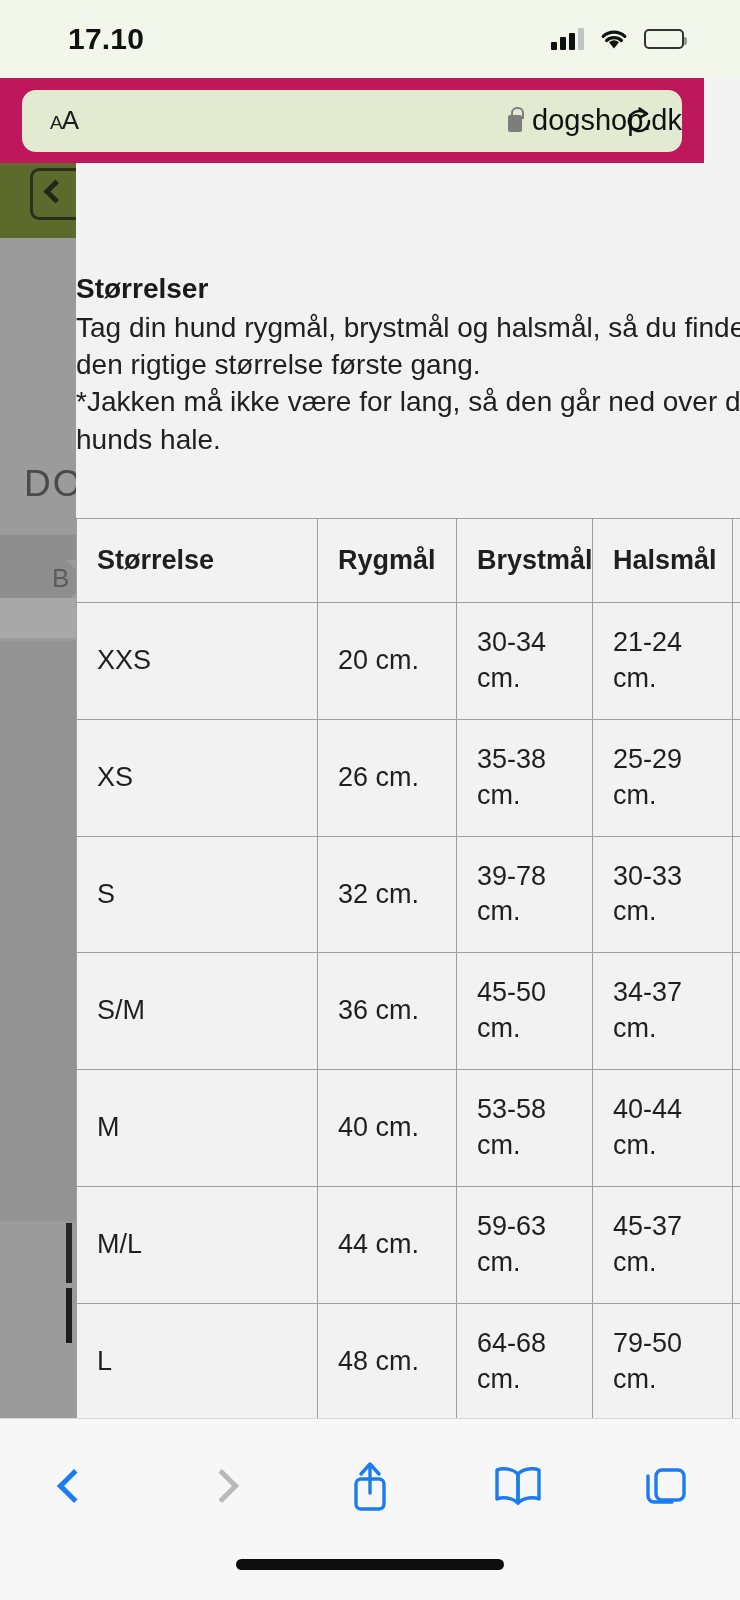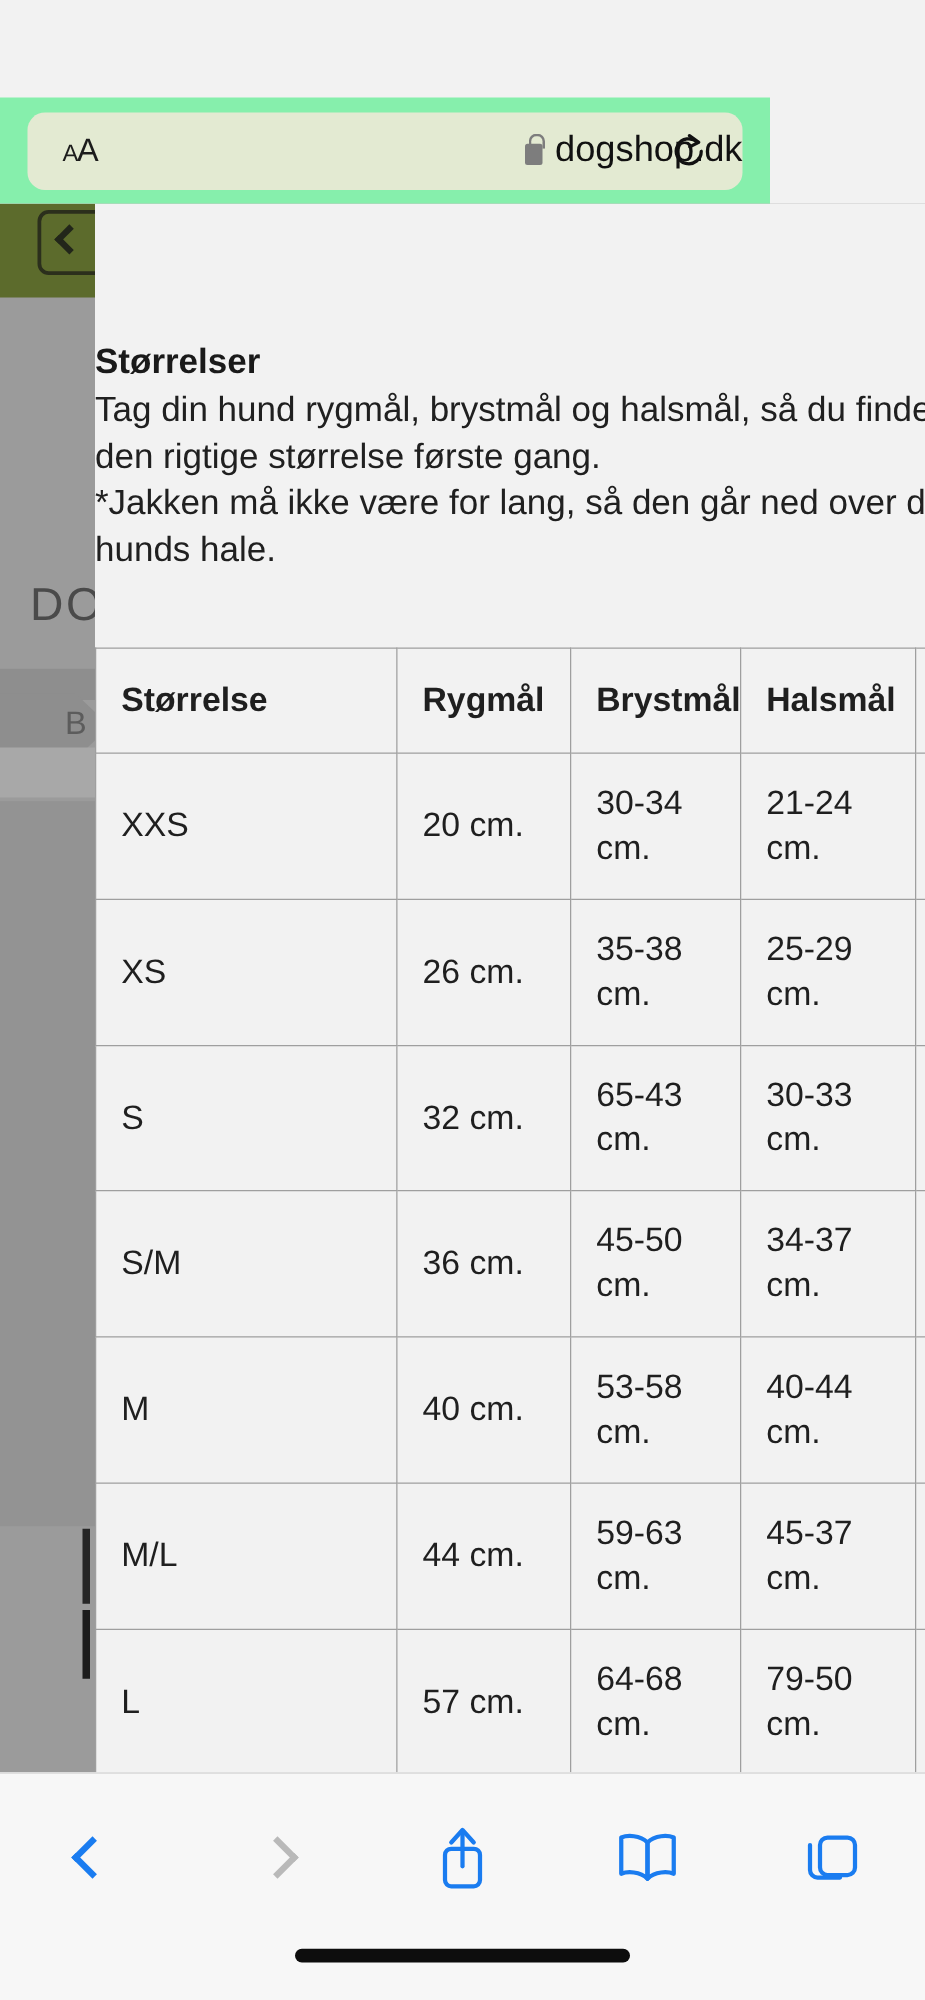--- a/index.html
+++ b/index.html
@@ -213,6 +213,27 @@
 
 <div class="phone">
 
+  <div class="statusbar">
+    <div class="clock">17.10</div>
+    <div class="status-icons">
+      <span class="signal">
+        <i></i>
+          <i></i>
+          <i></i>
+          <i></i>
+      </span>
+      <span class="wifi">
+        <svg width="28" height="21" viewBox="0 0 28 21">
+          <path d="M14 19.5 L9 13.2 a8 8 0 0 1 10 0 Z" fill="#111"></path>
+          <path d="M3.2 7.4 a16 16 0 0 1 21.6 0" stroke="#111" stroke-width="3.2" fill="none" stroke-linecap="round"></path>
+          <path d="M6.6 11.5 a11 11 0 0 1 14.8 0" stroke="#111" stroke-width="3.2" fill="none" stroke-linecap="round"></path>
+        </svg>
+      </span>
+      <span class="battery">
+        <span class="level"></span>
+      </span>
+    </div>
+  </div>
 
   <div class="urlbar-wrap">
     <div class="urlbar">

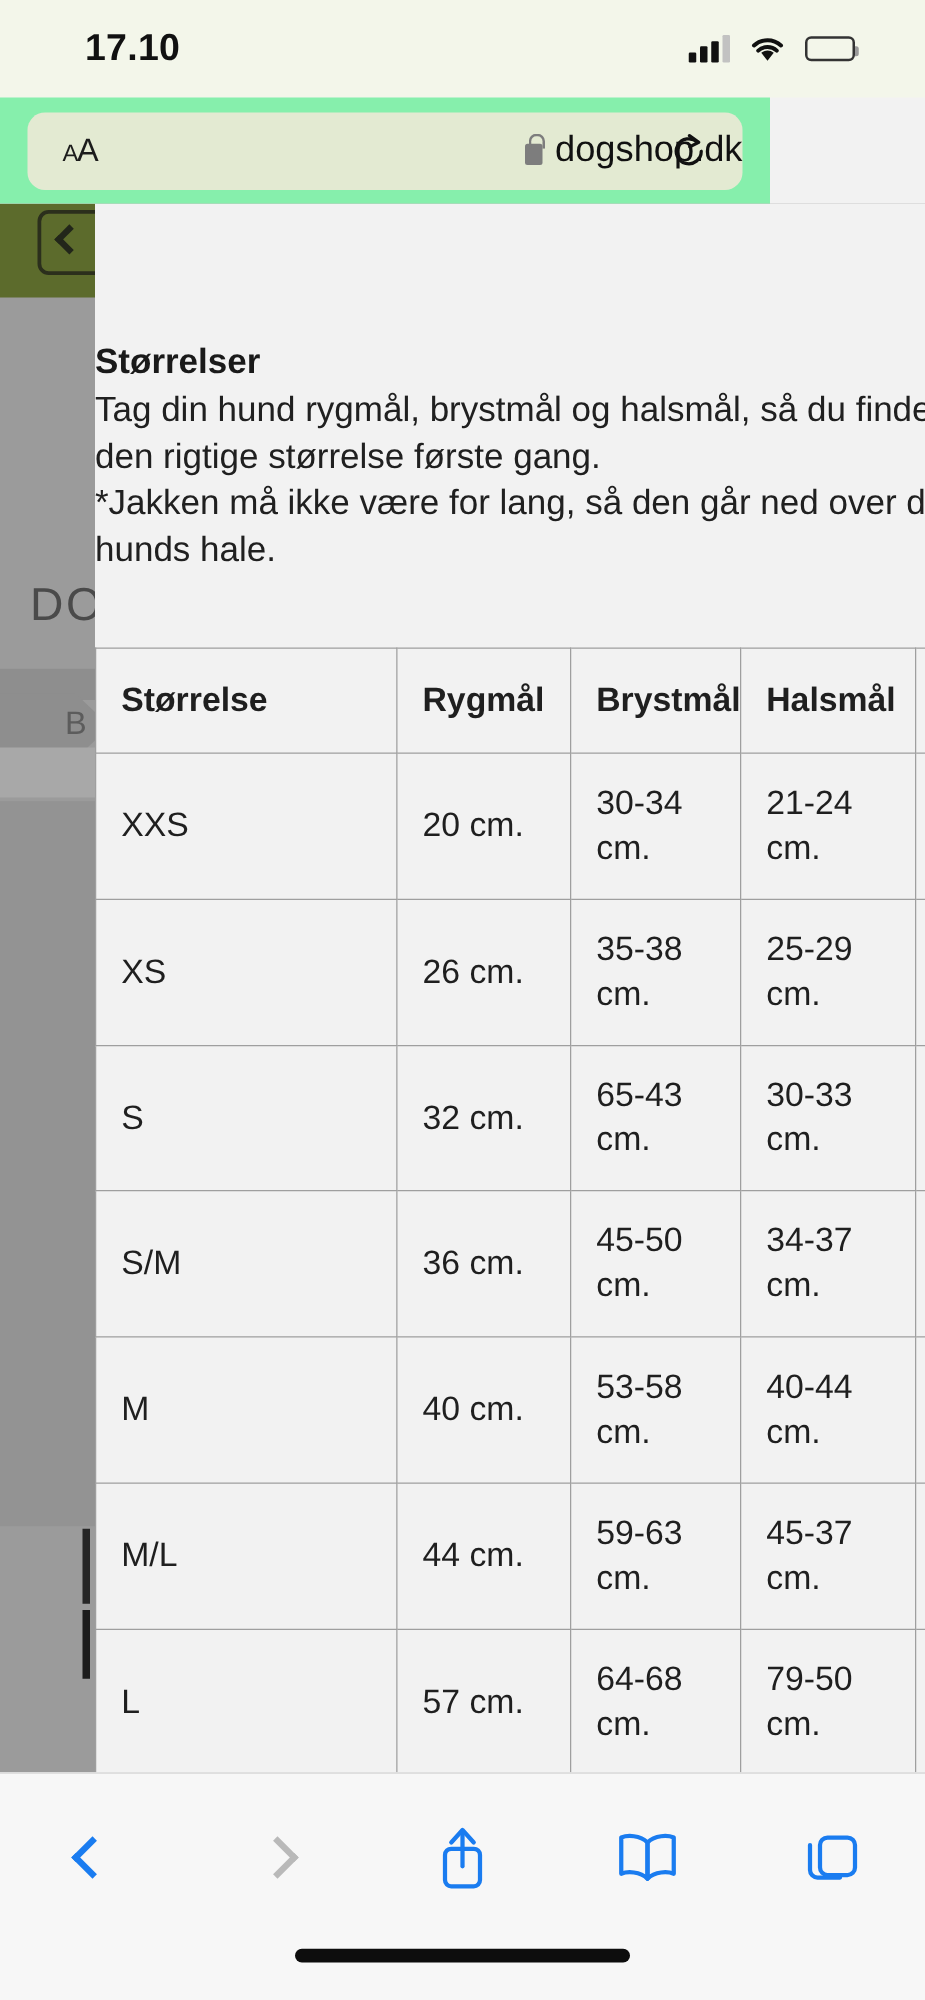--- a/index.html
+++ b/index.html
@@ -50,8 +50,8 @@
   
   .urlbar-wrap {
     position: absolute; top: 78px; left: 0;
-    width: 616px; height: 85px;
-    background: #86efac;
+    width: 704px; height: 85px;
+    background: #be185d;
     display: flex; align-items: center;
   }
   .urlbar {

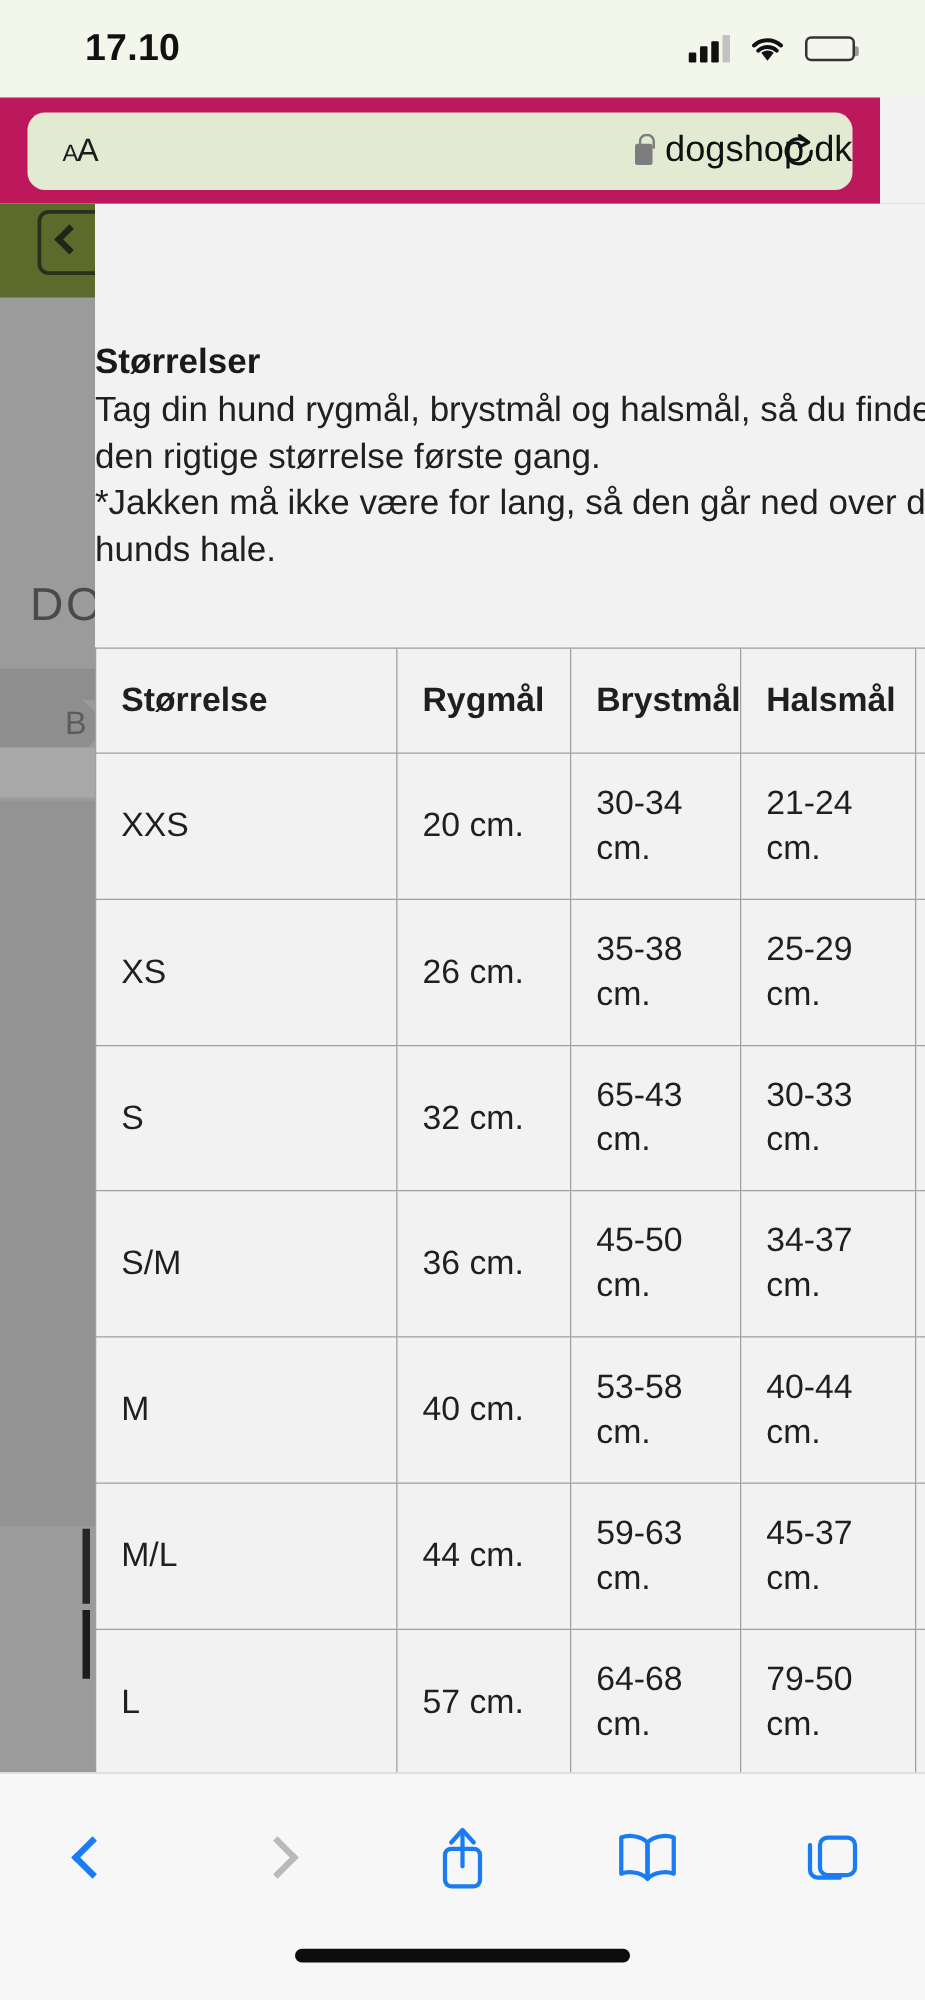--- a/index.html
+++ b/index.html
@@ -308,7 +308,7 @@
             <tr>
               <td class="sizecell">S</td>
               <td>32 cm.</td>
-              <td>65-43 cm.</td>
+              <td>39-78 cm.</td>
               <td>30-33 cm.</td>
               <td></td>
             </tr>

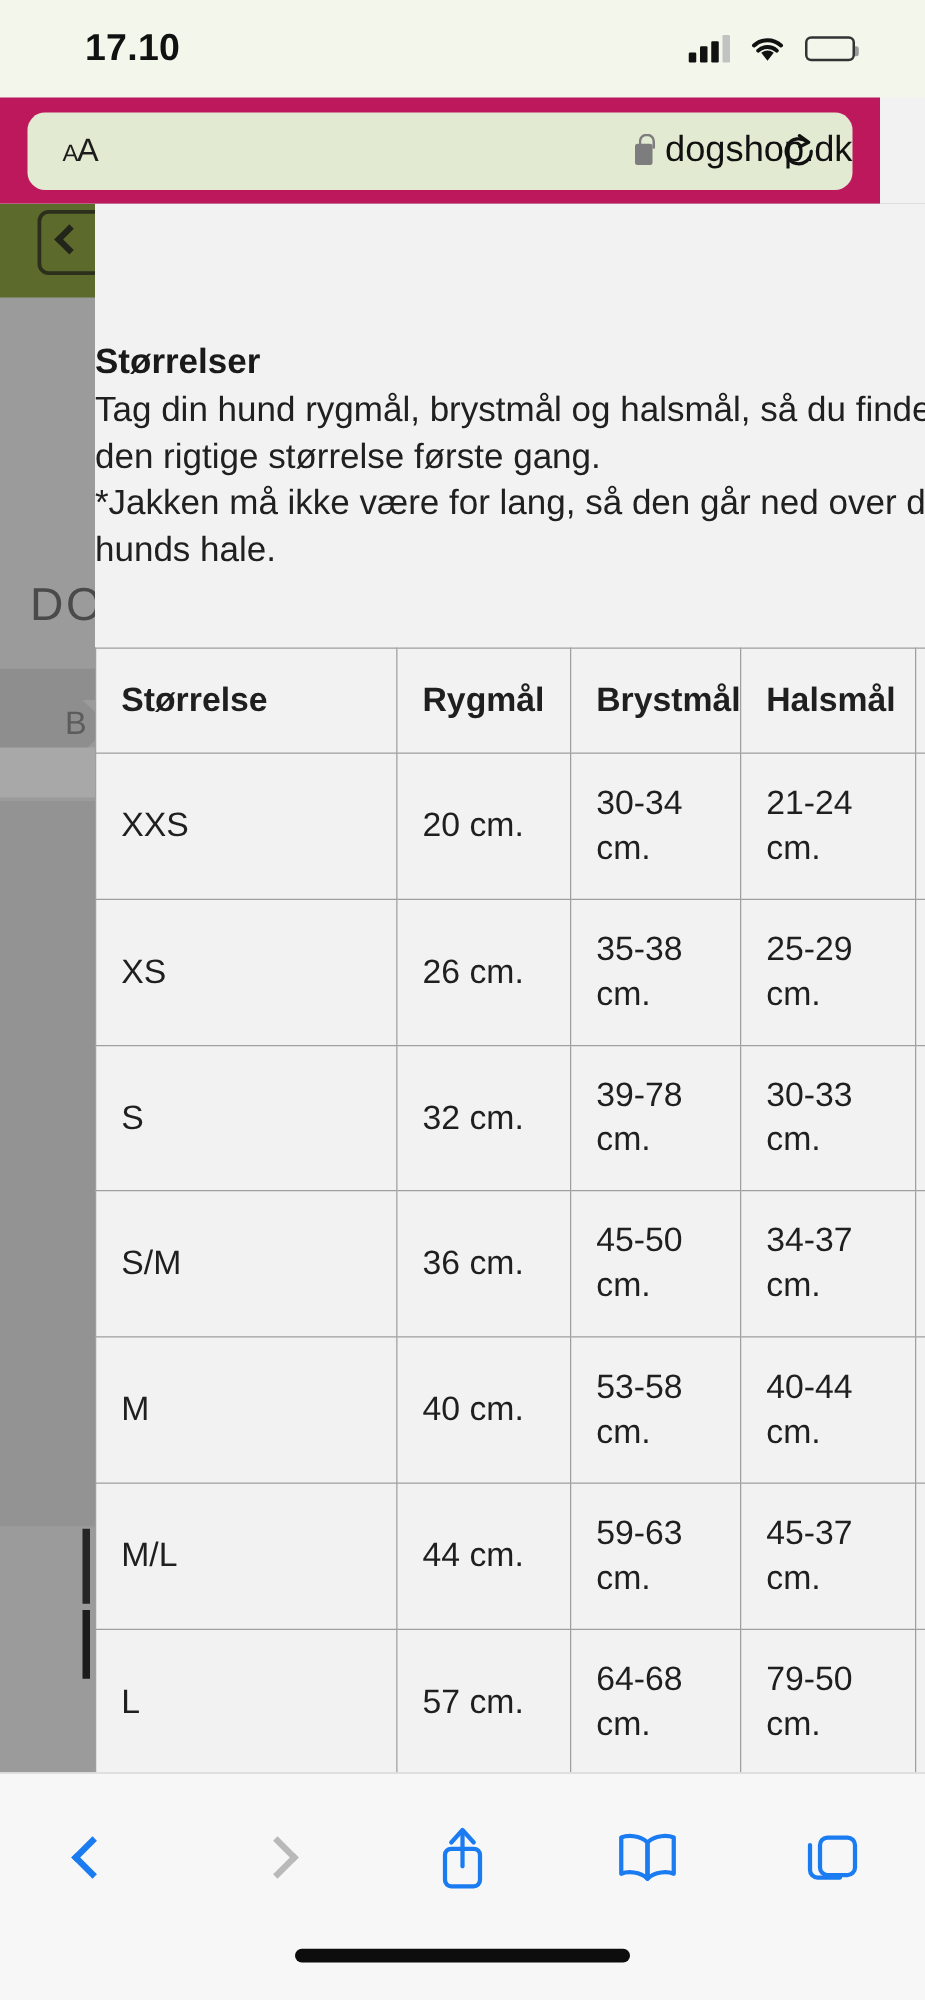--- a/index.html
+++ b/index.html
@@ -335,7 +335,7 @@
             </tr>
             <tr>
               <td class="sizecell">L</td>
-              <td>57 cm.</td>
+              <td>48 cm.</td>
               <td>64-68 cm.</td>
               <td>79-50 cm.</td>
               <td></td>

